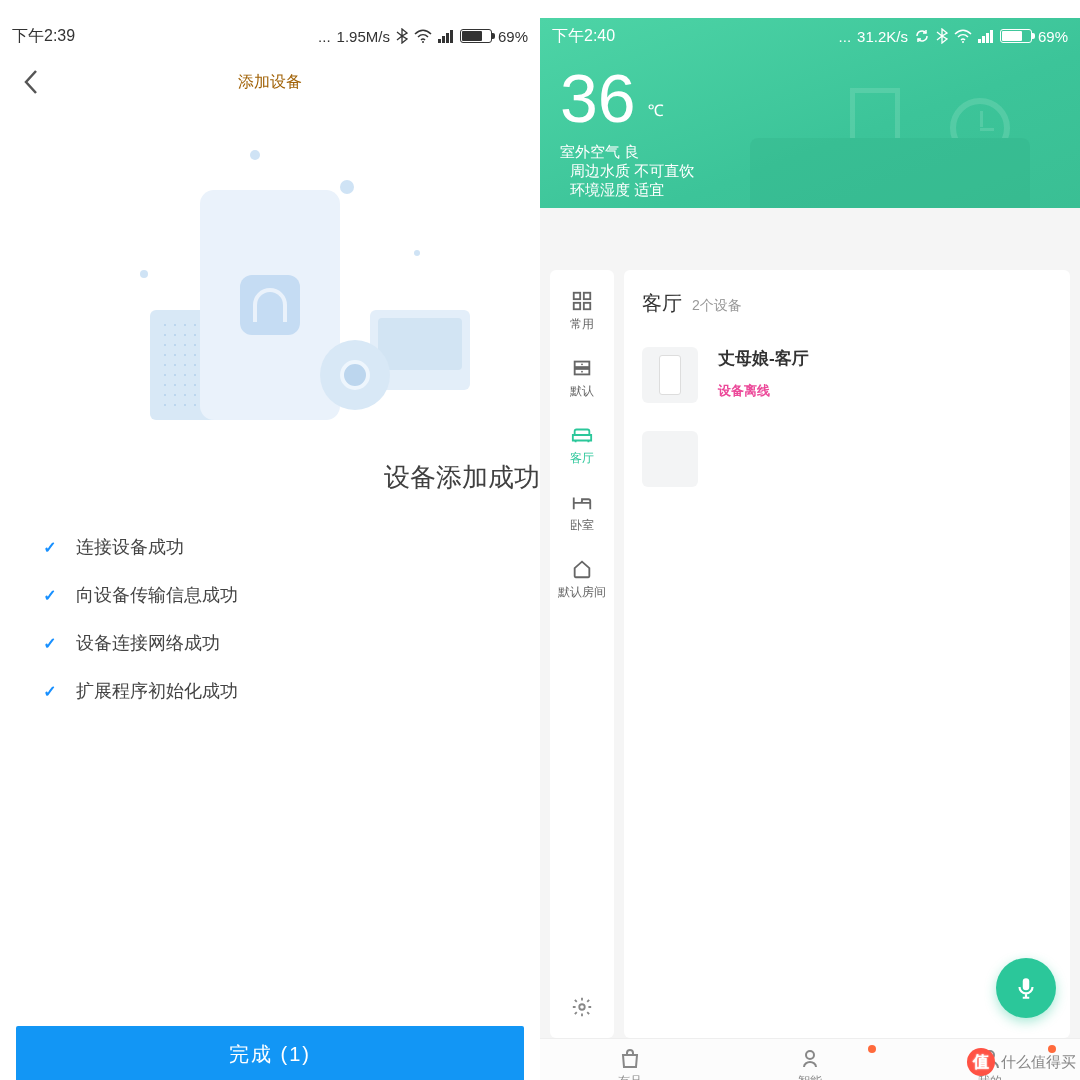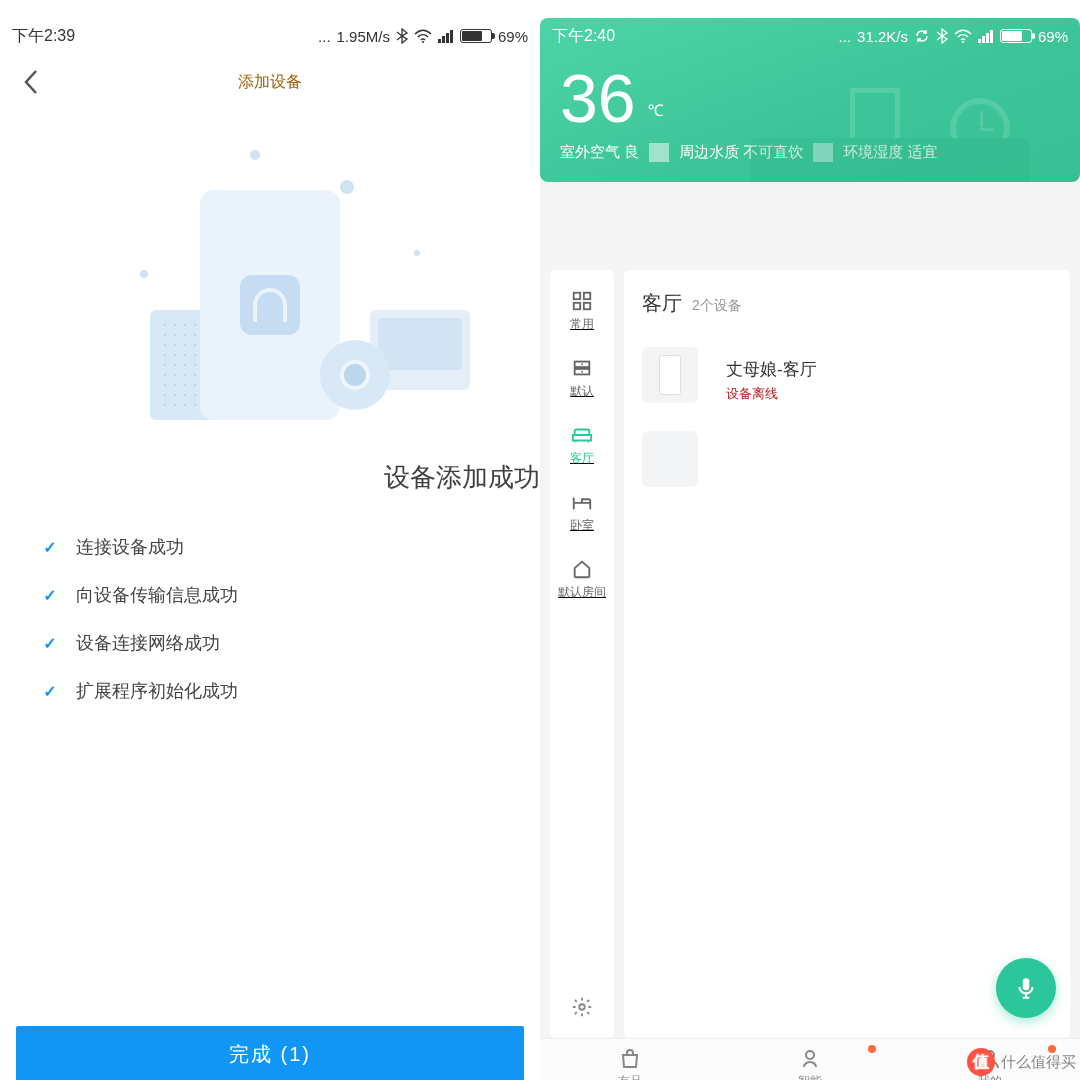--- a/index.html
+++ b/index.html
@@ -45,7 +45,7 @@
   .complete-btn { position:absolute; left:16px; right:16px; bottom:16px; height:56px; background:#1296f5; color:#fff; display:flex; align-items:center; justify-content:center; font-size:20px; letter-spacing:2px; border-radius:2px; }
 
   
-  .green-header { background: linear-gradient(160deg,#4dd4a6 0%,#3cc499 60%,#3abf94 100%); color:#fff; padding-bottom:12px; position:relative; overflow:hidden;border-radius:8px; }
+  .green-header { background: linear-gradient(160deg,#4dd4a6 0%,#3cc499 60%,#3abf94 100%); color:#fff; position:relative; overflow:hidden; }
   .green-header .wall { position:absolute; right:10px; top:60px; width:360px; height:180px; opacity:0.25; }
   .wall-clock { position:absolute; right:60px; top:20px; width:60px; height:60px; border:6px solid #9fe6cc; border-radius:50%; }
   .wall-clock::before{ content:""; position:absolute; left:50%; top:15%; width:3px; height:16px; background:#9fe6cc; }

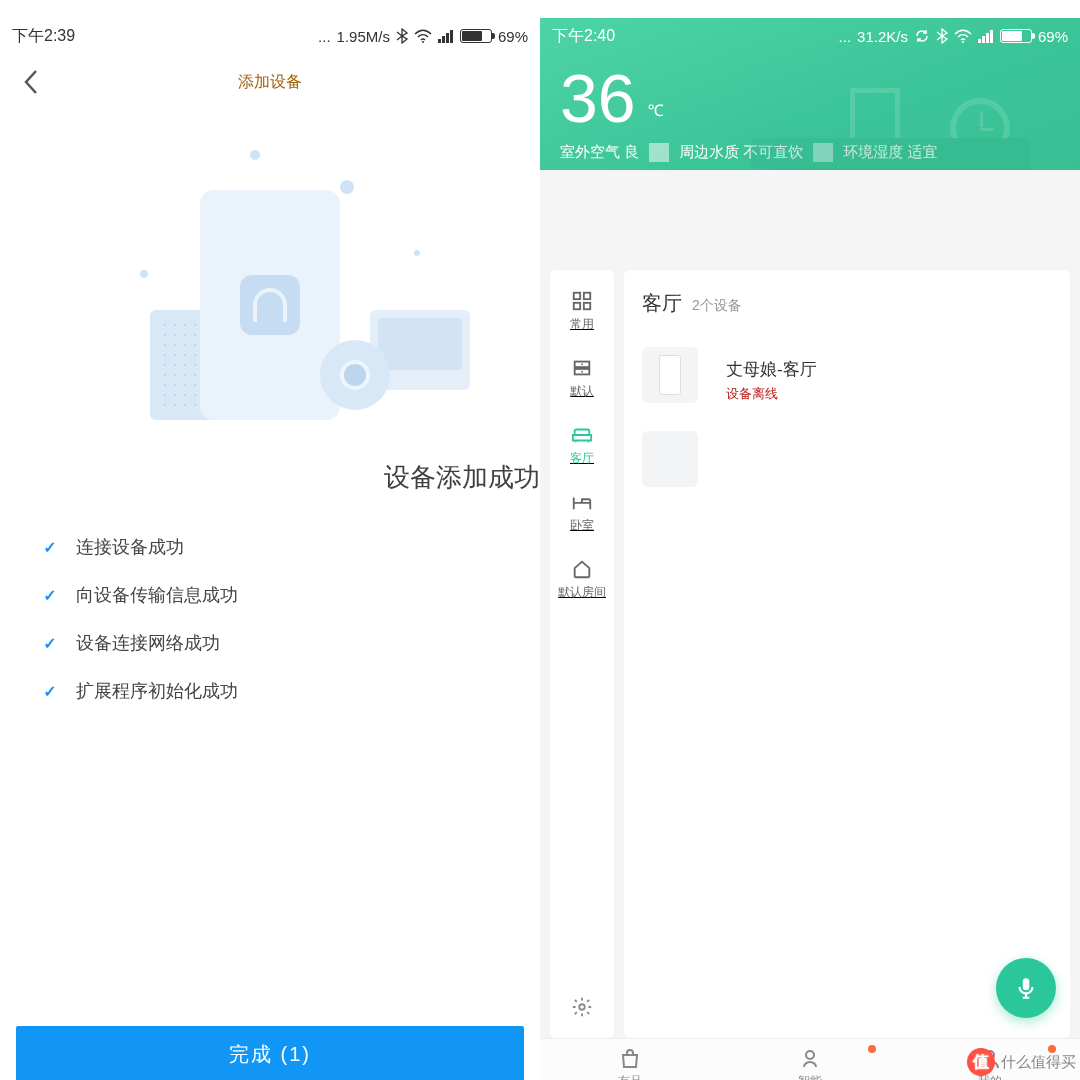--- a/index.html
+++ b/index.html
@@ -62,7 +62,7 @@
   .temp-big { font-size:68px; font-weight:300; line-height:0.9; }
   .temp-unit { font-size:16px; margin-bottom:8px; }
   .weather-loc { font-size:17px; line-height:1.5; }
-  .weather-info { padding:6px 20px 8px; font-size:15px; display:flex; gap:0; }
+  .weather-info { padding:6px 20px 8px; font-size:15px; display:flex; gap:0;flex-direction:column; }
   .weather-info span{ padding:0 10px; }
   .weather-info span:first-child{ padding-left:0; }
   .weather-info .sep{ width:1px; background:rgba(255,255,255,0.5);}

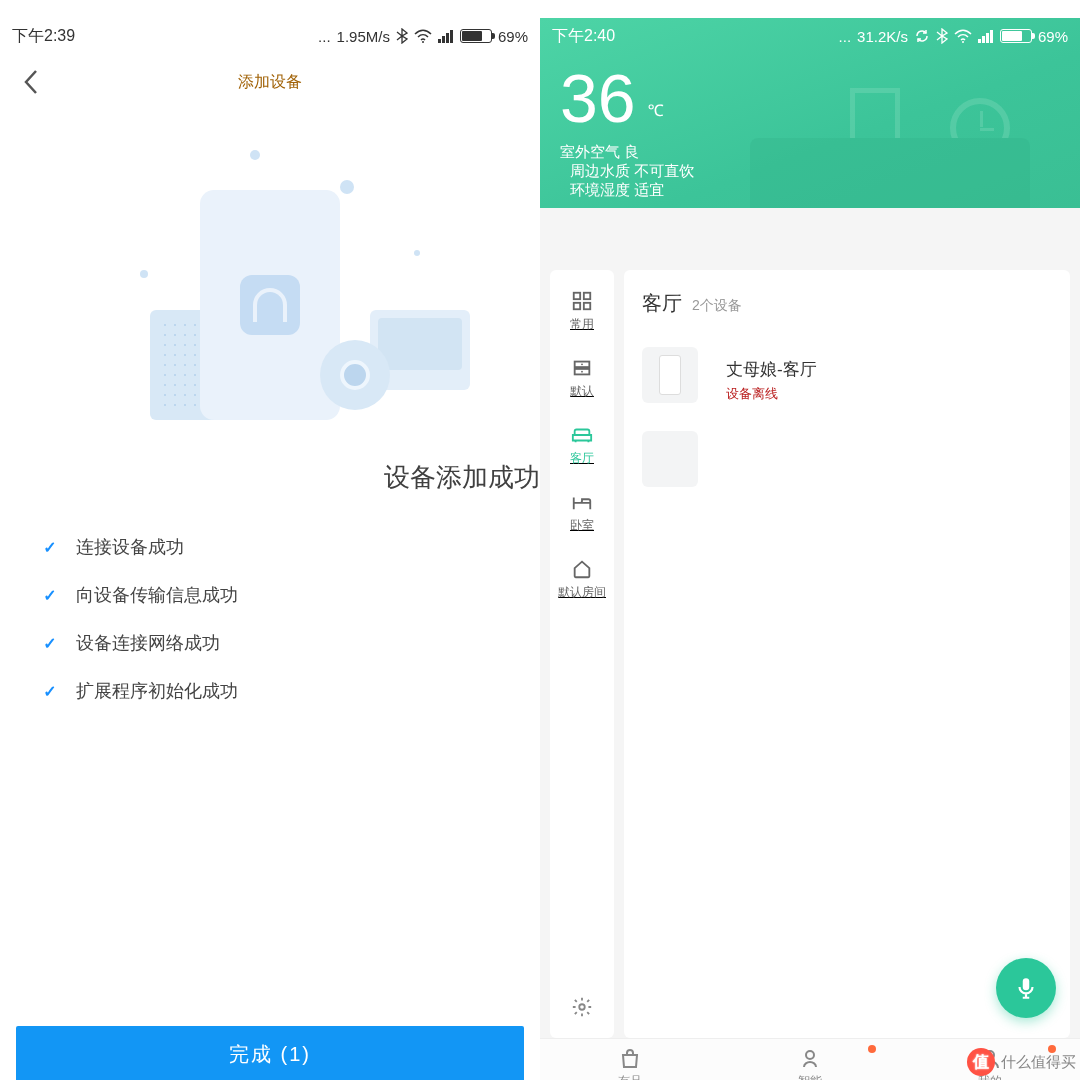--- a/index.html
+++ b/index.html
@@ -68,7 +68,7 @@
   .weather-info .sep{ width:1px; background:rgba(255,255,255,0.5);}
 
   .home-body { display:flex; position:absolute; top:252px; left:0; right:0; bottom:60px; gap:10px; padding:0 10px 0 0; }
-  .room-nav { width:64px; background:#fff; border-radius:6px; display:flex; flex-direction:column; align-items:flex-end; padding:12px 0; gap:8px; margin-left:10px;text-decoration:underline; }
+  .room-nav { width:64px; background:#fff; border-radius:6px; display:flex; flex-direction:column; align-items:flex-end; padding:12px 0; gap:8px; margin-left:10px; }
   .nav-item { display:flex; flex-direction:column; align-items:center; gap:4px; padding:8px 0; width:100%; color:#666; font-size:12px; cursor:pointer; }
   .nav-item.active { color:#2bc79a; }
   .nav-icon { width:22px; height:22px; }

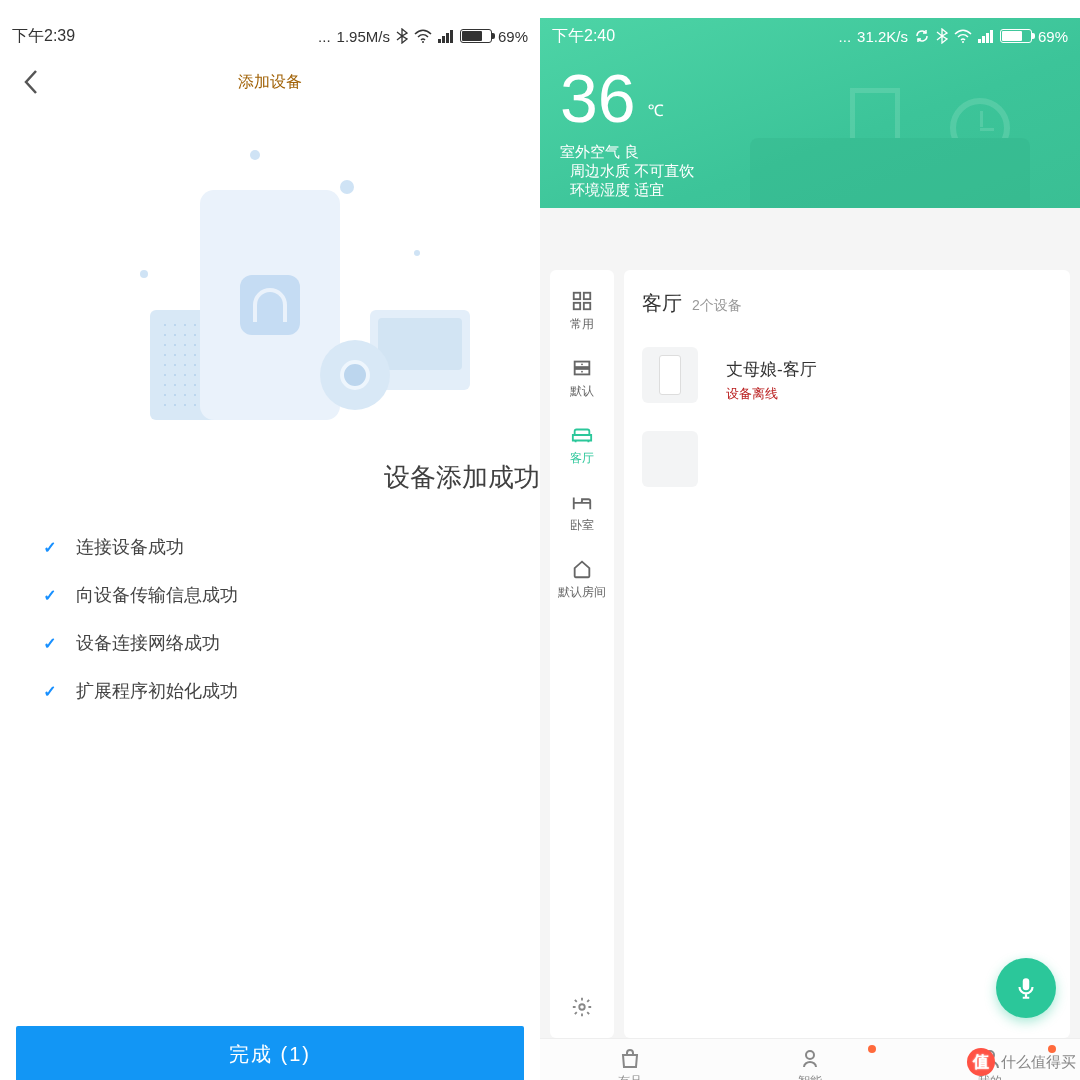--- a/index.html
+++ b/index.html
@@ -78,7 +78,7 @@
   .room-title-row { display:flex; align-items:baseline; gap:10px; margin-bottom:16px;}
   .room-title { font-size:20px; color:#333; }
   .room-count { font-size:14px; color:#999; }
-  .device-row { display:flex; align-items:flex-end; gap:28px; padding:14px 0; }
+  .device-row { display:flex; align-items:flex-start; gap:20px; padding:14px 0;font-weight:bold; }
   .device-thumb { width:56px; height:56px; background:#f3f4f5; border-radius:6px; display:flex; align-items:center; justify-content:center; }
   .purifier { width:22px; height:40px; background:#fff; border:1px solid #ddd; border-radius:3px; }
   .device-name { font-size:17px; color:#333; }

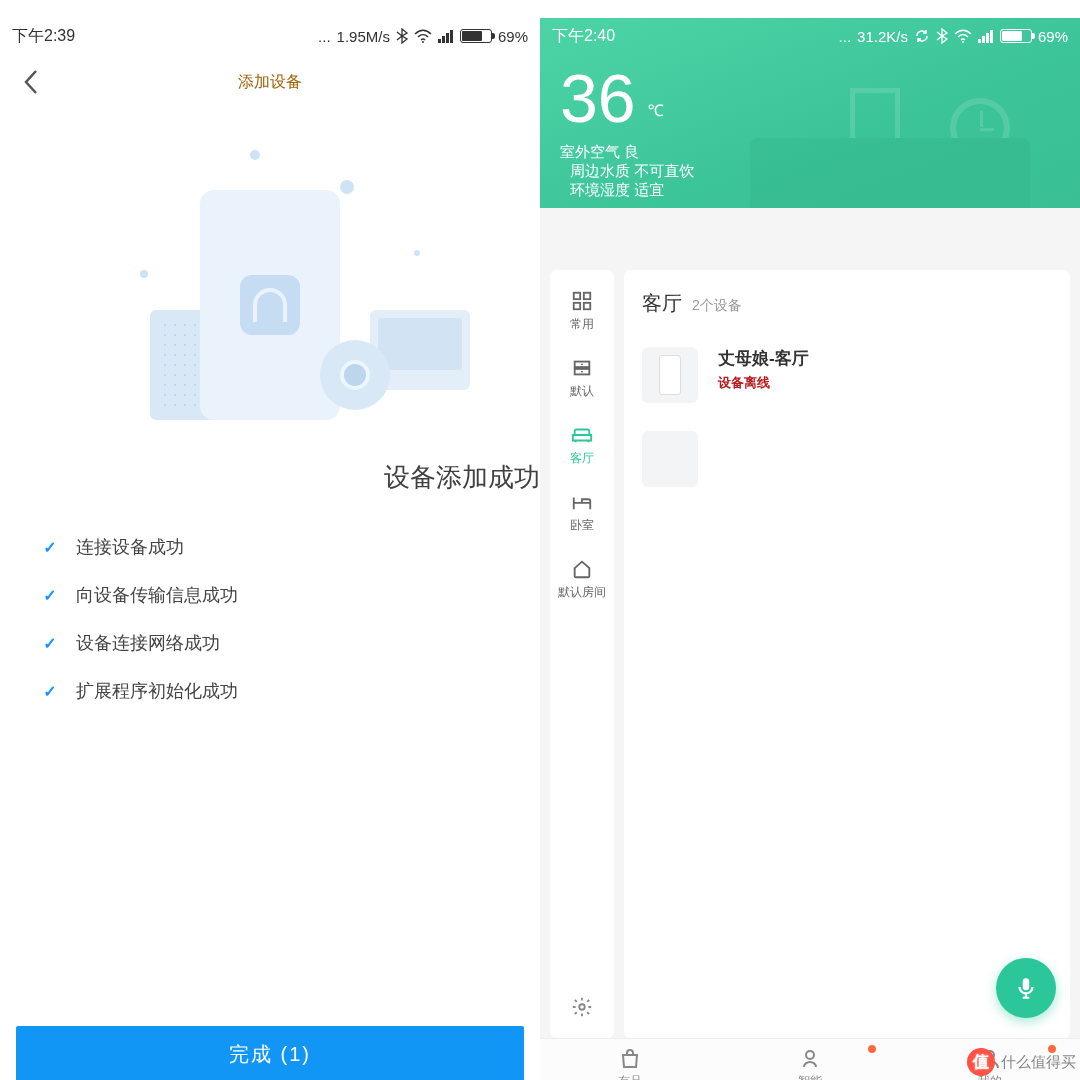--- a/index.html
+++ b/index.html
@@ -82,7 +82,7 @@
   .device-thumb { width:56px; height:56px; background:#f3f4f5; border-radius:6px; display:flex; align-items:center; justify-content:center; }
   .purifier { width:22px; height:40px; background:#fff; border:1px solid #ddd; border-radius:3px; }
   .device-name { font-size:17px; color:#333; }
-  .device-status { font-size:13px; color:#b91c1c; margin-top:4px; }
+  .device-status { font-size:13px; color:#ec4899; margin-top:12px; }
 
   .fab { position:absolute; right:24px; bottom:80px; width:60px; height:60px; background:#2bc79a; border-radius:50%; display:flex; align-items:center; justify-content:center; color:#fff; box-shadow:0 4px 12px rgba(43,199,154,0.4); }
 

